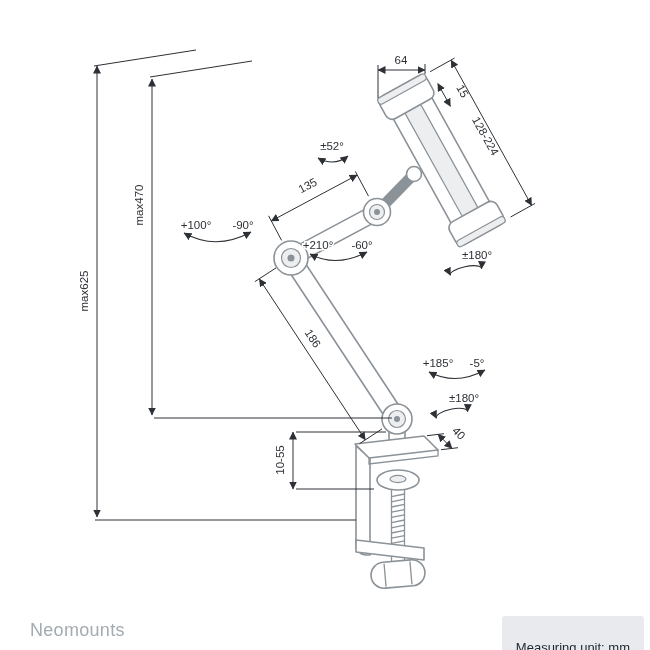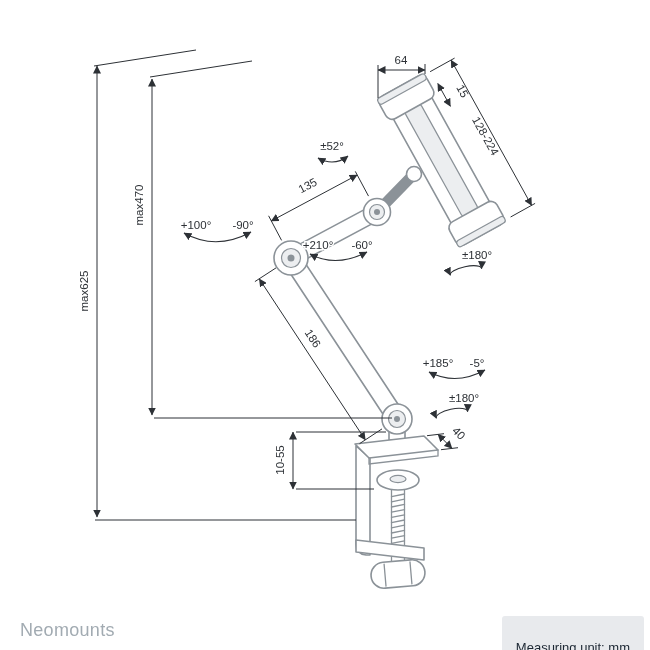--- a/index.html
+++ b/index.html
@@ -18,7 +18,7 @@
   text.lbl{fill:#2d3136;font-size:11.5px;font-weight:500;text-anchor:middle;
            paint-order:stroke fill;stroke:#ffffff;stroke-width:3px;}
   
-  .brand{position:absolute;left:20px;top:620px;font-size:18px;font-weight:500;
+  .brand{position:absolute;left:30px;top:620px;font-size:18px;font-weight:500;
          color:#a2abb2;letter-spacing:.3px;}
   .unit-badge{position:absolute;right:6px;top:616px;background:#e8eaed;color:#1c2733;
          font-size:13px;padding:24px 14px;border-radius:3px;}

